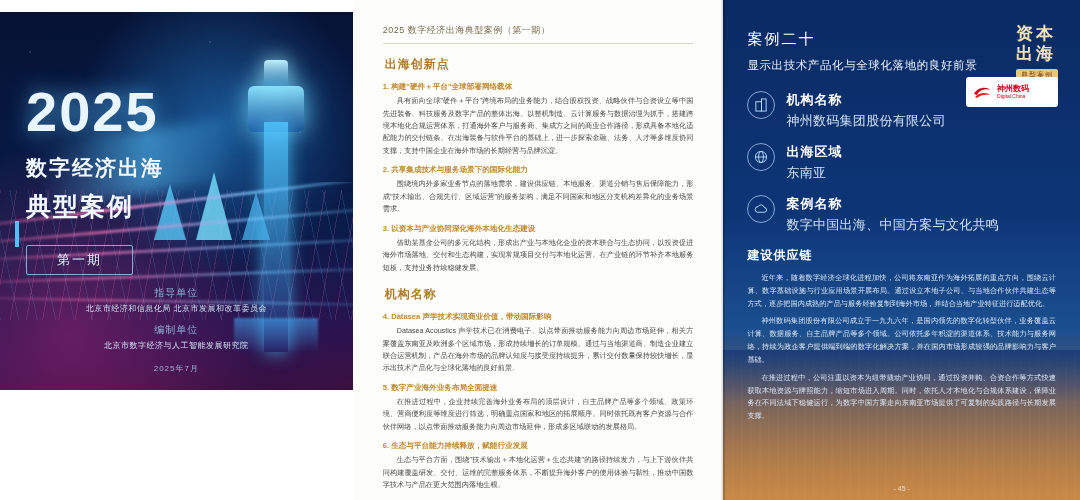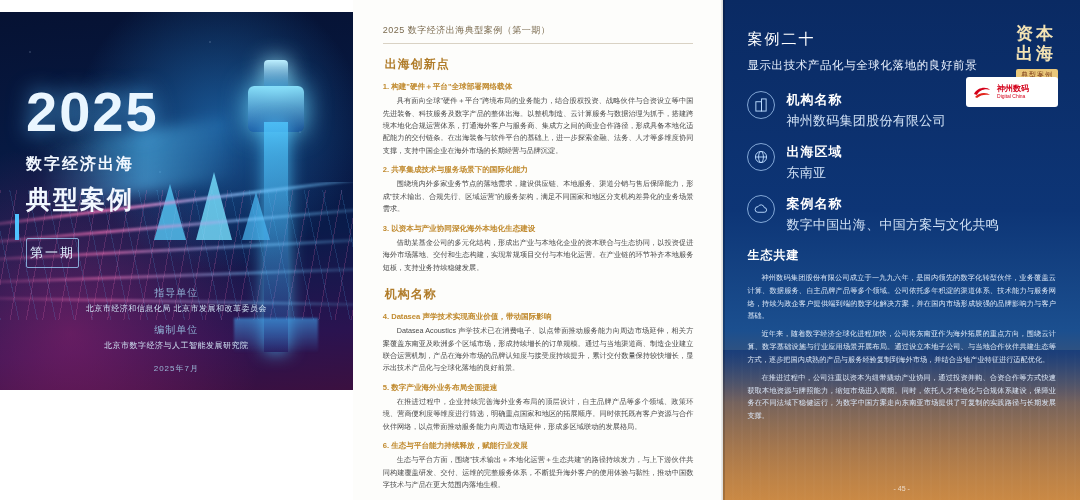--- a/index.html
+++ b/index.html
@@ -84,7 +84,7 @@
     font-size:56px;line-height:1;font-weight:bold;letter-spacing:2px;
     color:#eaf6ff;text-shadow:0 0 22px rgba(90,190,255,.85);
   }
-  .cover-t1{font-size:16px;font-weight:bold;margin-top:14px;letter-spacing:2px;color:#f2f8ff;}
+  .cover-t1{font-size:21px;font-weight:bold;margin-top:14px;letter-spacing:2px;color:#f2f8ff;}
   .cover-t2{font-size:25px;font-weight:bold;margin-top:8px;letter-spacing:2px;color:#f2f8ff;}
   .issue{
     margin-top:22px;display:inline-block;padding:5px 3px;font-size:13px;letter-spacing:2px;

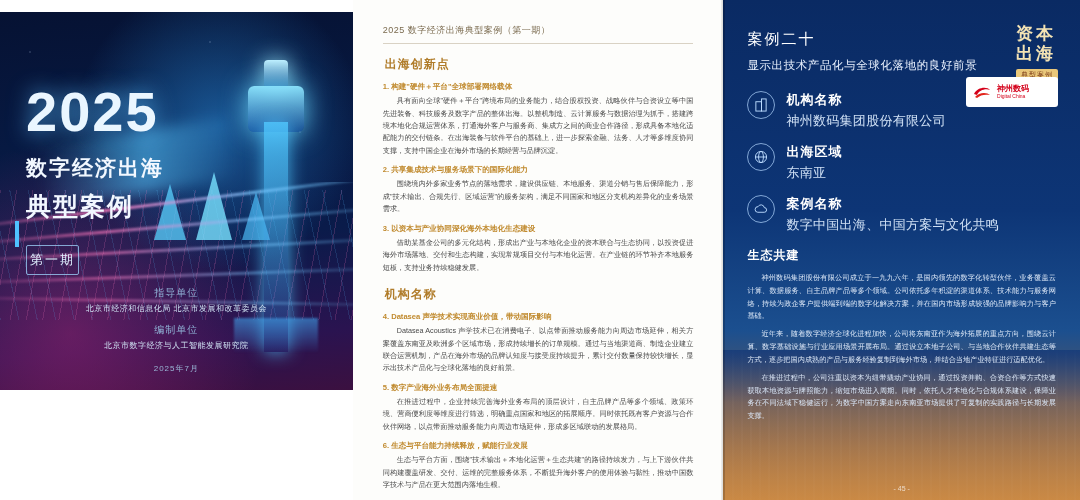--- a/index.html
+++ b/index.html
@@ -87,7 +87,7 @@
   .cover-t1{font-size:21px;font-weight:bold;margin-top:14px;letter-spacing:2px;color:#f2f8ff;}
   .cover-t2{font-size:25px;font-weight:bold;margin-top:8px;letter-spacing:2px;color:#f2f8ff;}
   .issue{
-    margin-top:22px;display:inline-block;padding:5px 3px;font-size:13px;letter-spacing:2px;
+    margin-top:22px;display:inline-block;padding:5px 30px;font-size:13px;letter-spacing:2px;
     border:1px solid rgba(160,215,255,.75);color:#dff0ff;border-radius:2px;
   }
   .issue-bar{position:absolute;left:-11px;top:-2px;width:4px;height:26px;background:#4fc3ff;}

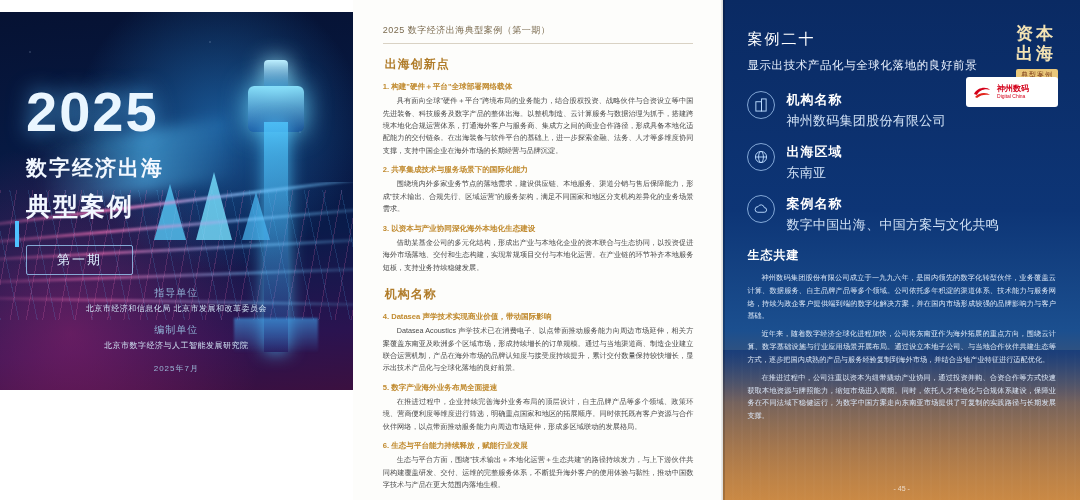--- a/index.html
+++ b/index.html
@@ -293,7 +293,7 @@
           </div>
         </div>
 
-      <div class="bg-title">生态共建</div>
+      <div class="bg-title">建设供应链</div>
       <div id="bg-paras">
           <p class="bg-para">神州数码集团股份有限公司成立于一九九六年，是国内领先的数字化转型伙伴，业务覆盖云计算、数据服务、自主品牌产品等多个领域。公司依托多年积淀的渠道体系、技术能力与服务网络，持续为政企客户提供端到端的数字化解决方案，并在国内市场形成较强的品牌影响力与客户基础。</p>
           <p class="bg-para">近年来，随着数字经济全球化进程加快，公司将东南亚作为海外拓展的重点方向，围绕云计算、数字基础设施与行业应用场景开展布局。通过设立本地子公司、与当地合作伙伴共建生态等方式，逐步把国内成熟的产品与服务经验复制到海外市场，并结合当地产业特征进行适配优化。</p>

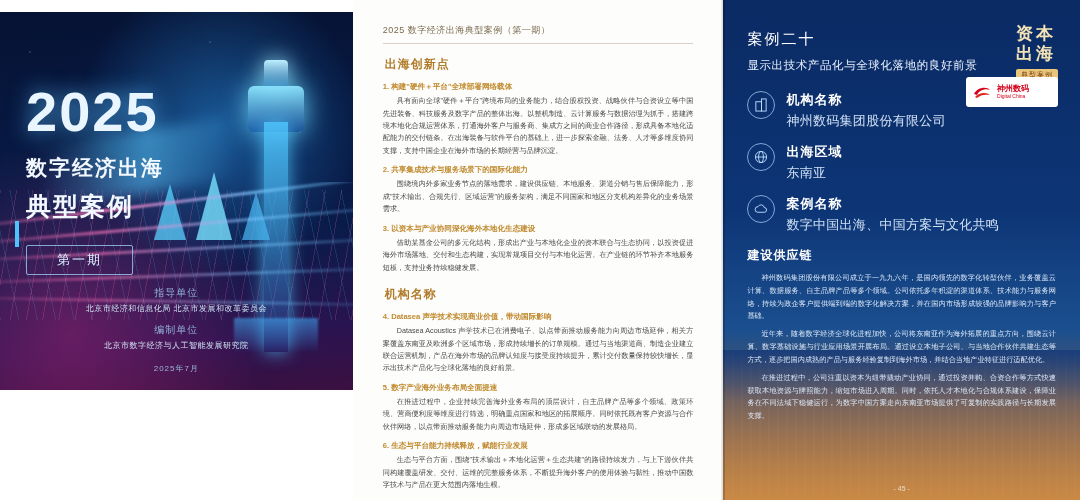--- a/index.html
+++ b/index.html
@@ -295,8 +295,8 @@
 
       <div class="bg-title">建设供应链</div>
       <div id="bg-paras">
+          <p class="bg-para">近年来，随着数字经济全球化进程加快，公司将东南亚作为海外拓展的重点方向，围绕云计算、数字基础设施与行业应用场景开展布局。通过设立本地子公司、与当地合作伙伴共建生态等方式，逐步把国内成熟的产品与服务经验复制到海外市场，并结合当地产业特征进行适配优化。</p>
           <p class="bg-para">神州数码集团股份有限公司成立于一九九六年，是国内领先的数字化转型伙伴，业务覆盖云计算、数据服务、自主品牌产品等多个领域。公司依托多年积淀的渠道体系、技术能力与服务网络，持续为政企客户提供端到端的数字化解决方案，并在国内市场形成较强的品牌影响力与客户基础。</p>
-          <p class="bg-para">近年来，随着数字经济全球化进程加快，公司将东南亚作为海外拓展的重点方向，围绕云计算、数字基础设施与行业应用场景开展布局。通过设立本地子公司、与当地合作伙伴共建生态等方式，逐步把国内成熟的产品与服务经验复制到海外市场，并结合当地产业特征进行适配优化。</p>
           <p class="bg-para">在推进过程中，公司注重以资本为纽带撬动产业协同，通过投资并购、合资合作等方式快速获取本地资源与牌照能力，缩短市场进入周期。同时，依托人才本地化与合规体系建设，保障业务在不同法域下稳健运行，为数字中国方案走向东南亚市场提供了可复制的实践路径与长期发展支撑。</p>
         </div>
     </div>

